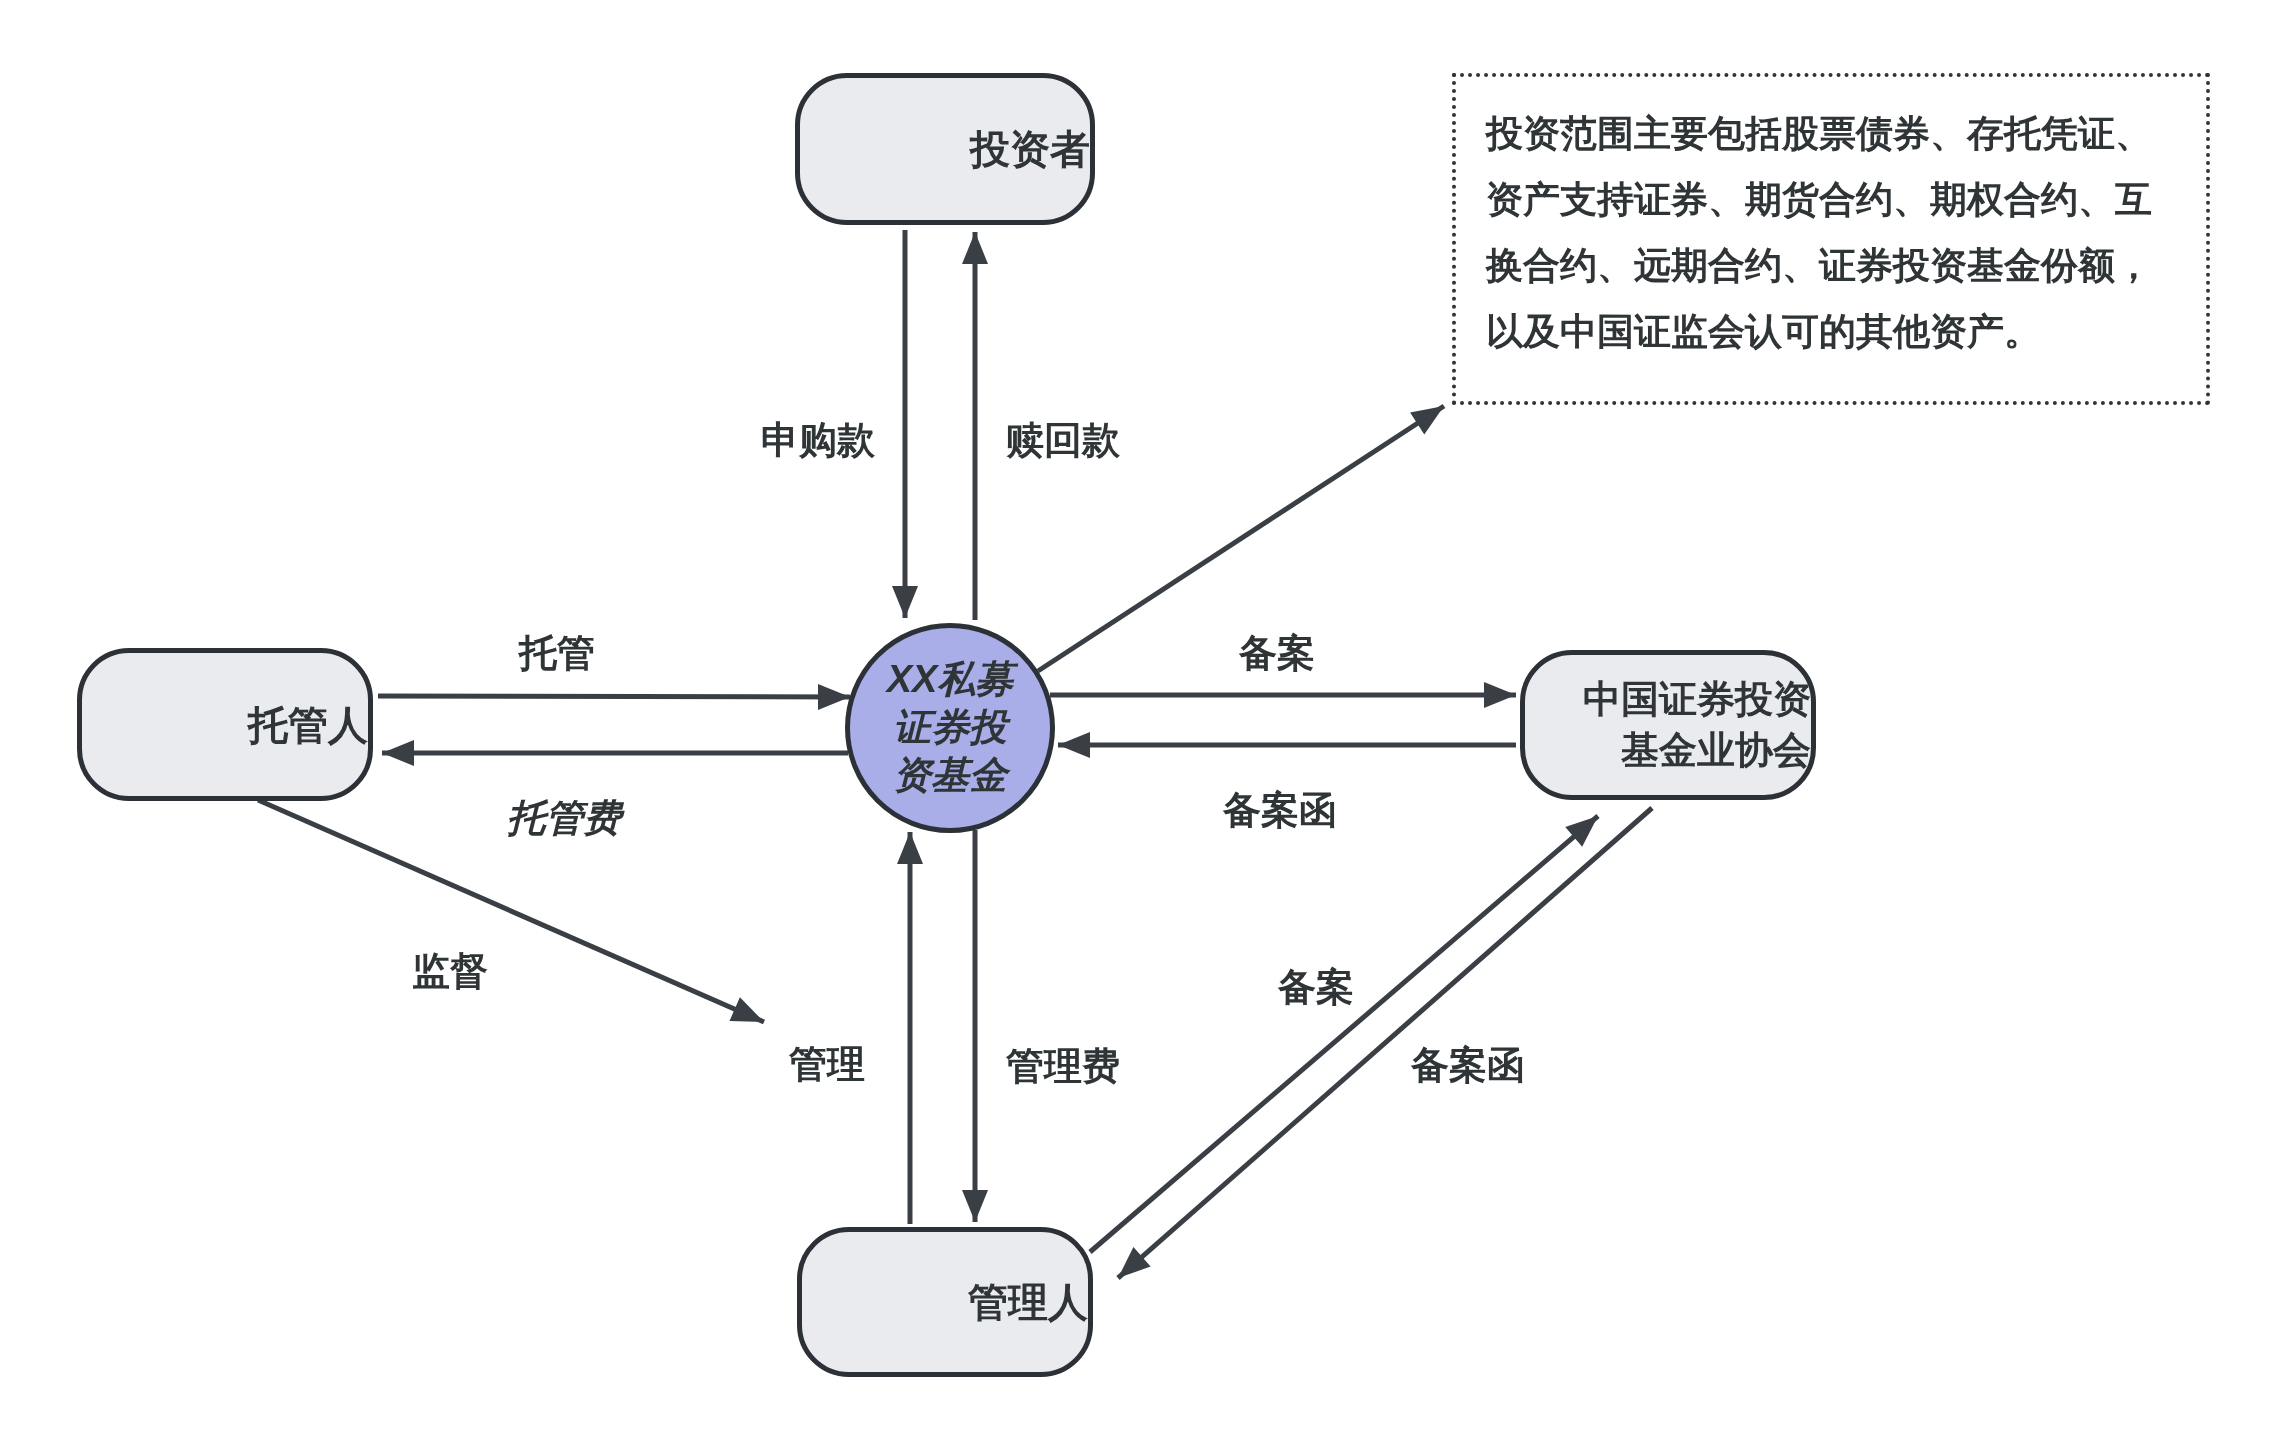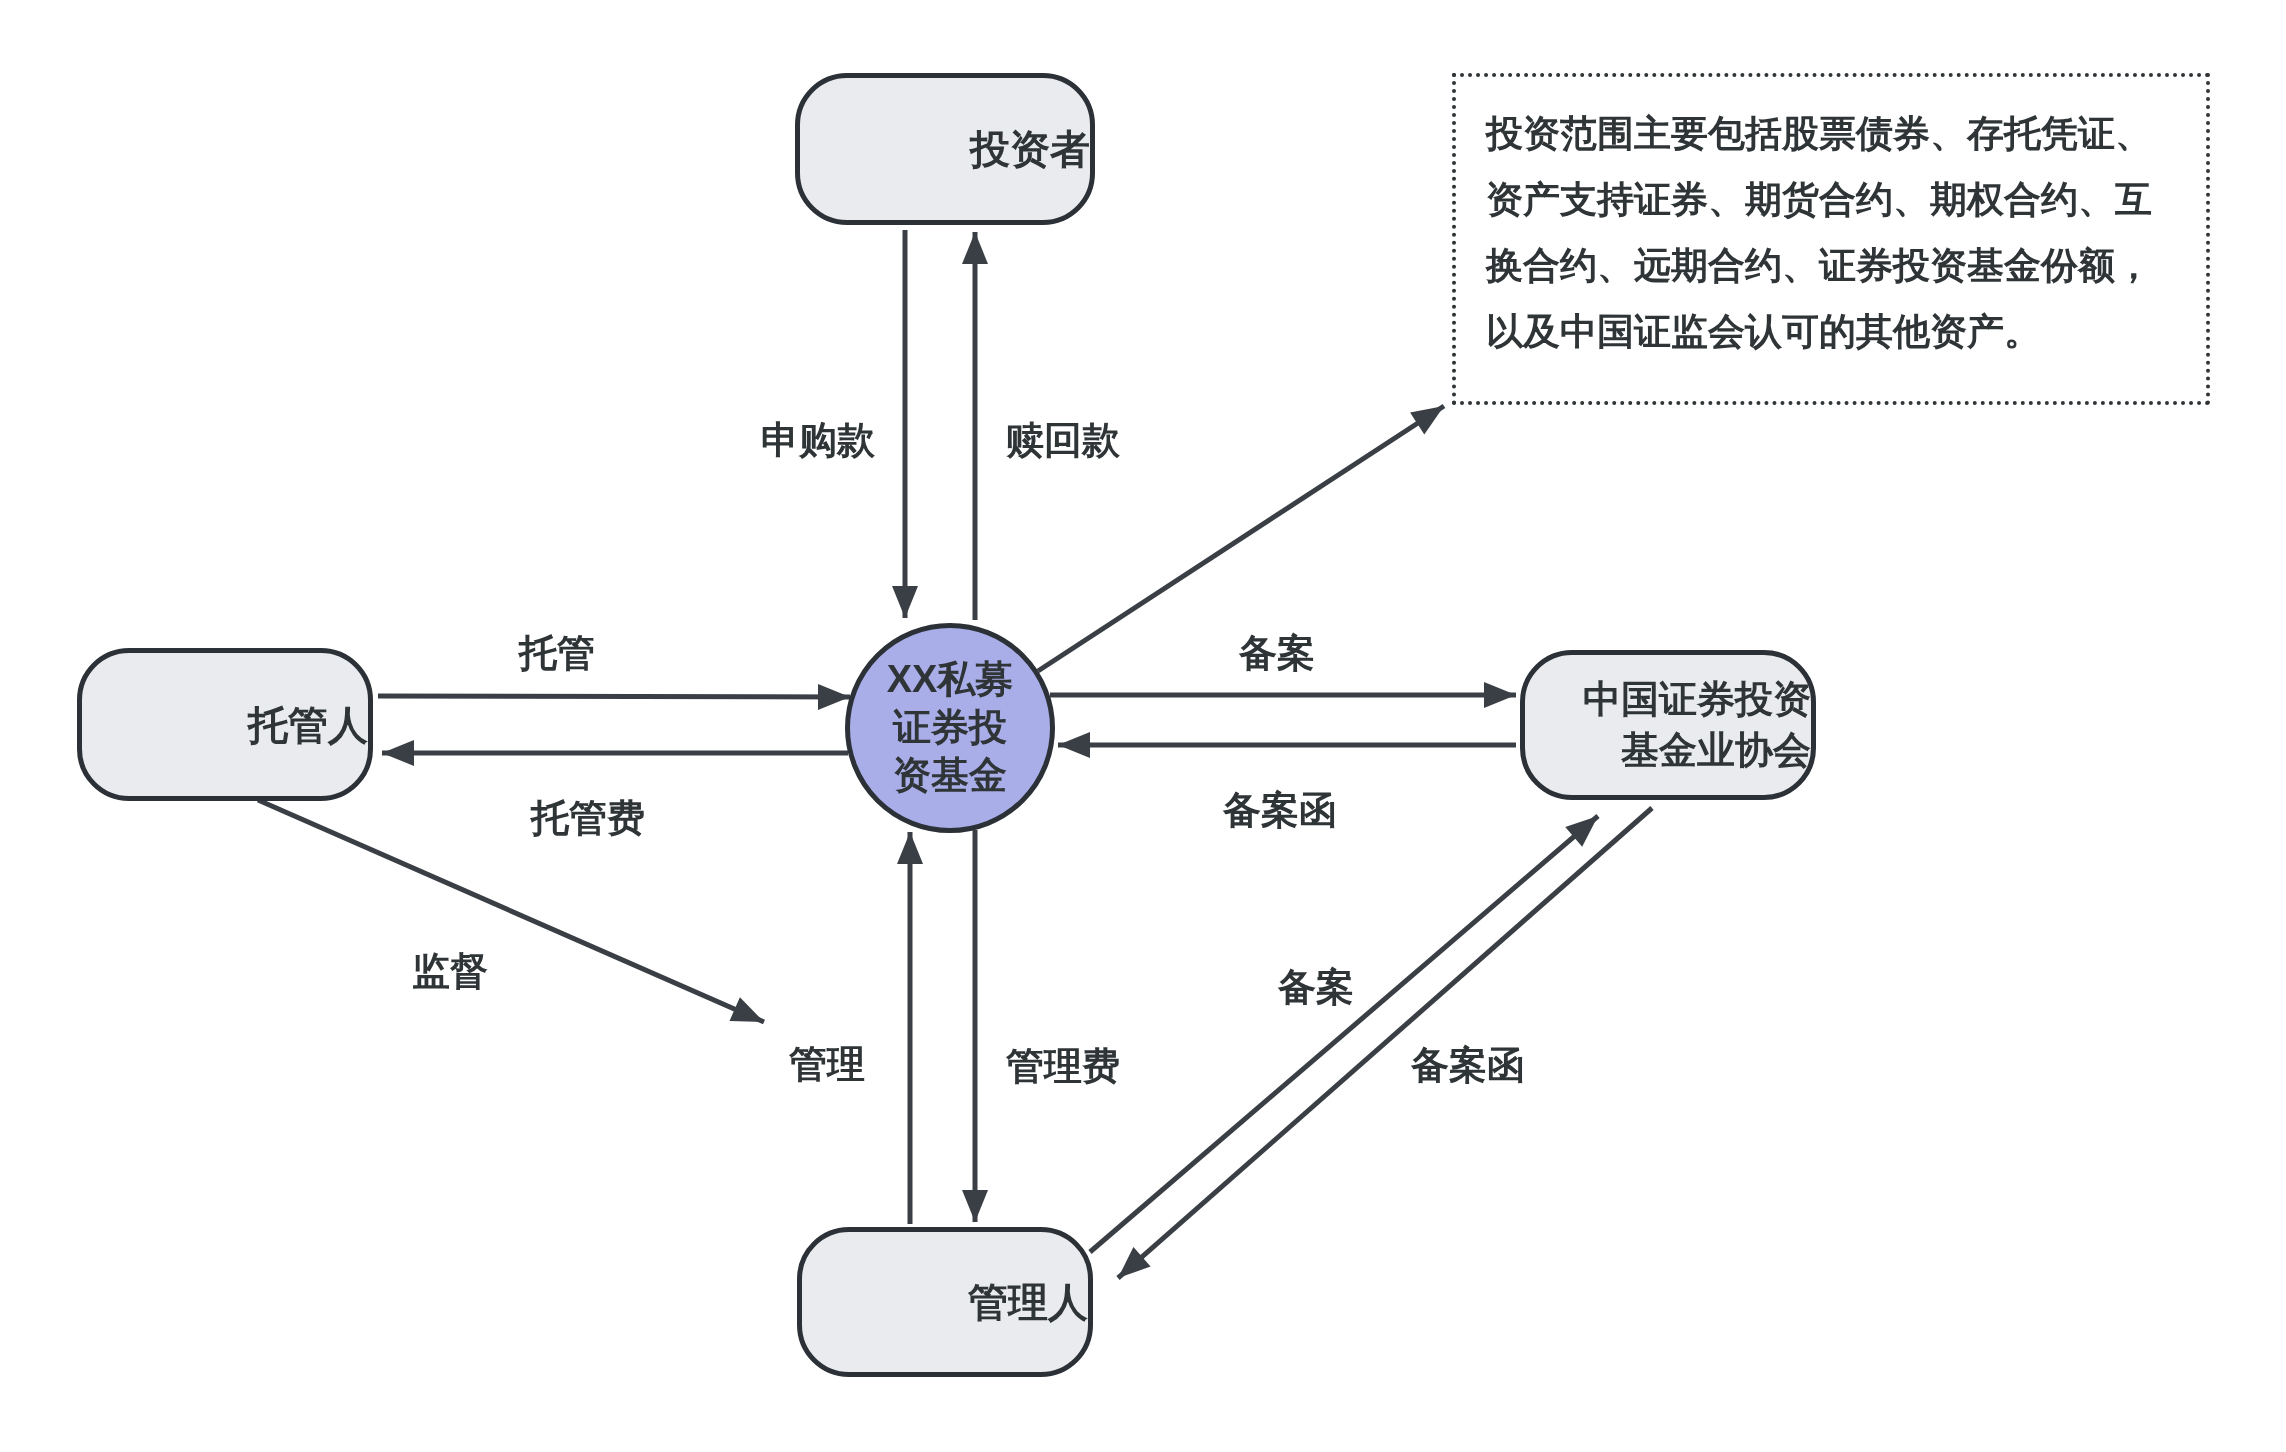--- a/index.html
+++ b/index.html
@@ -58,6 +58,7 @@
     font-size: 38px;
     line-height: 1.26;
     box-sizing: border-box;
+    font-style: italic;
   }
   .edge-label {
     position: absolute;

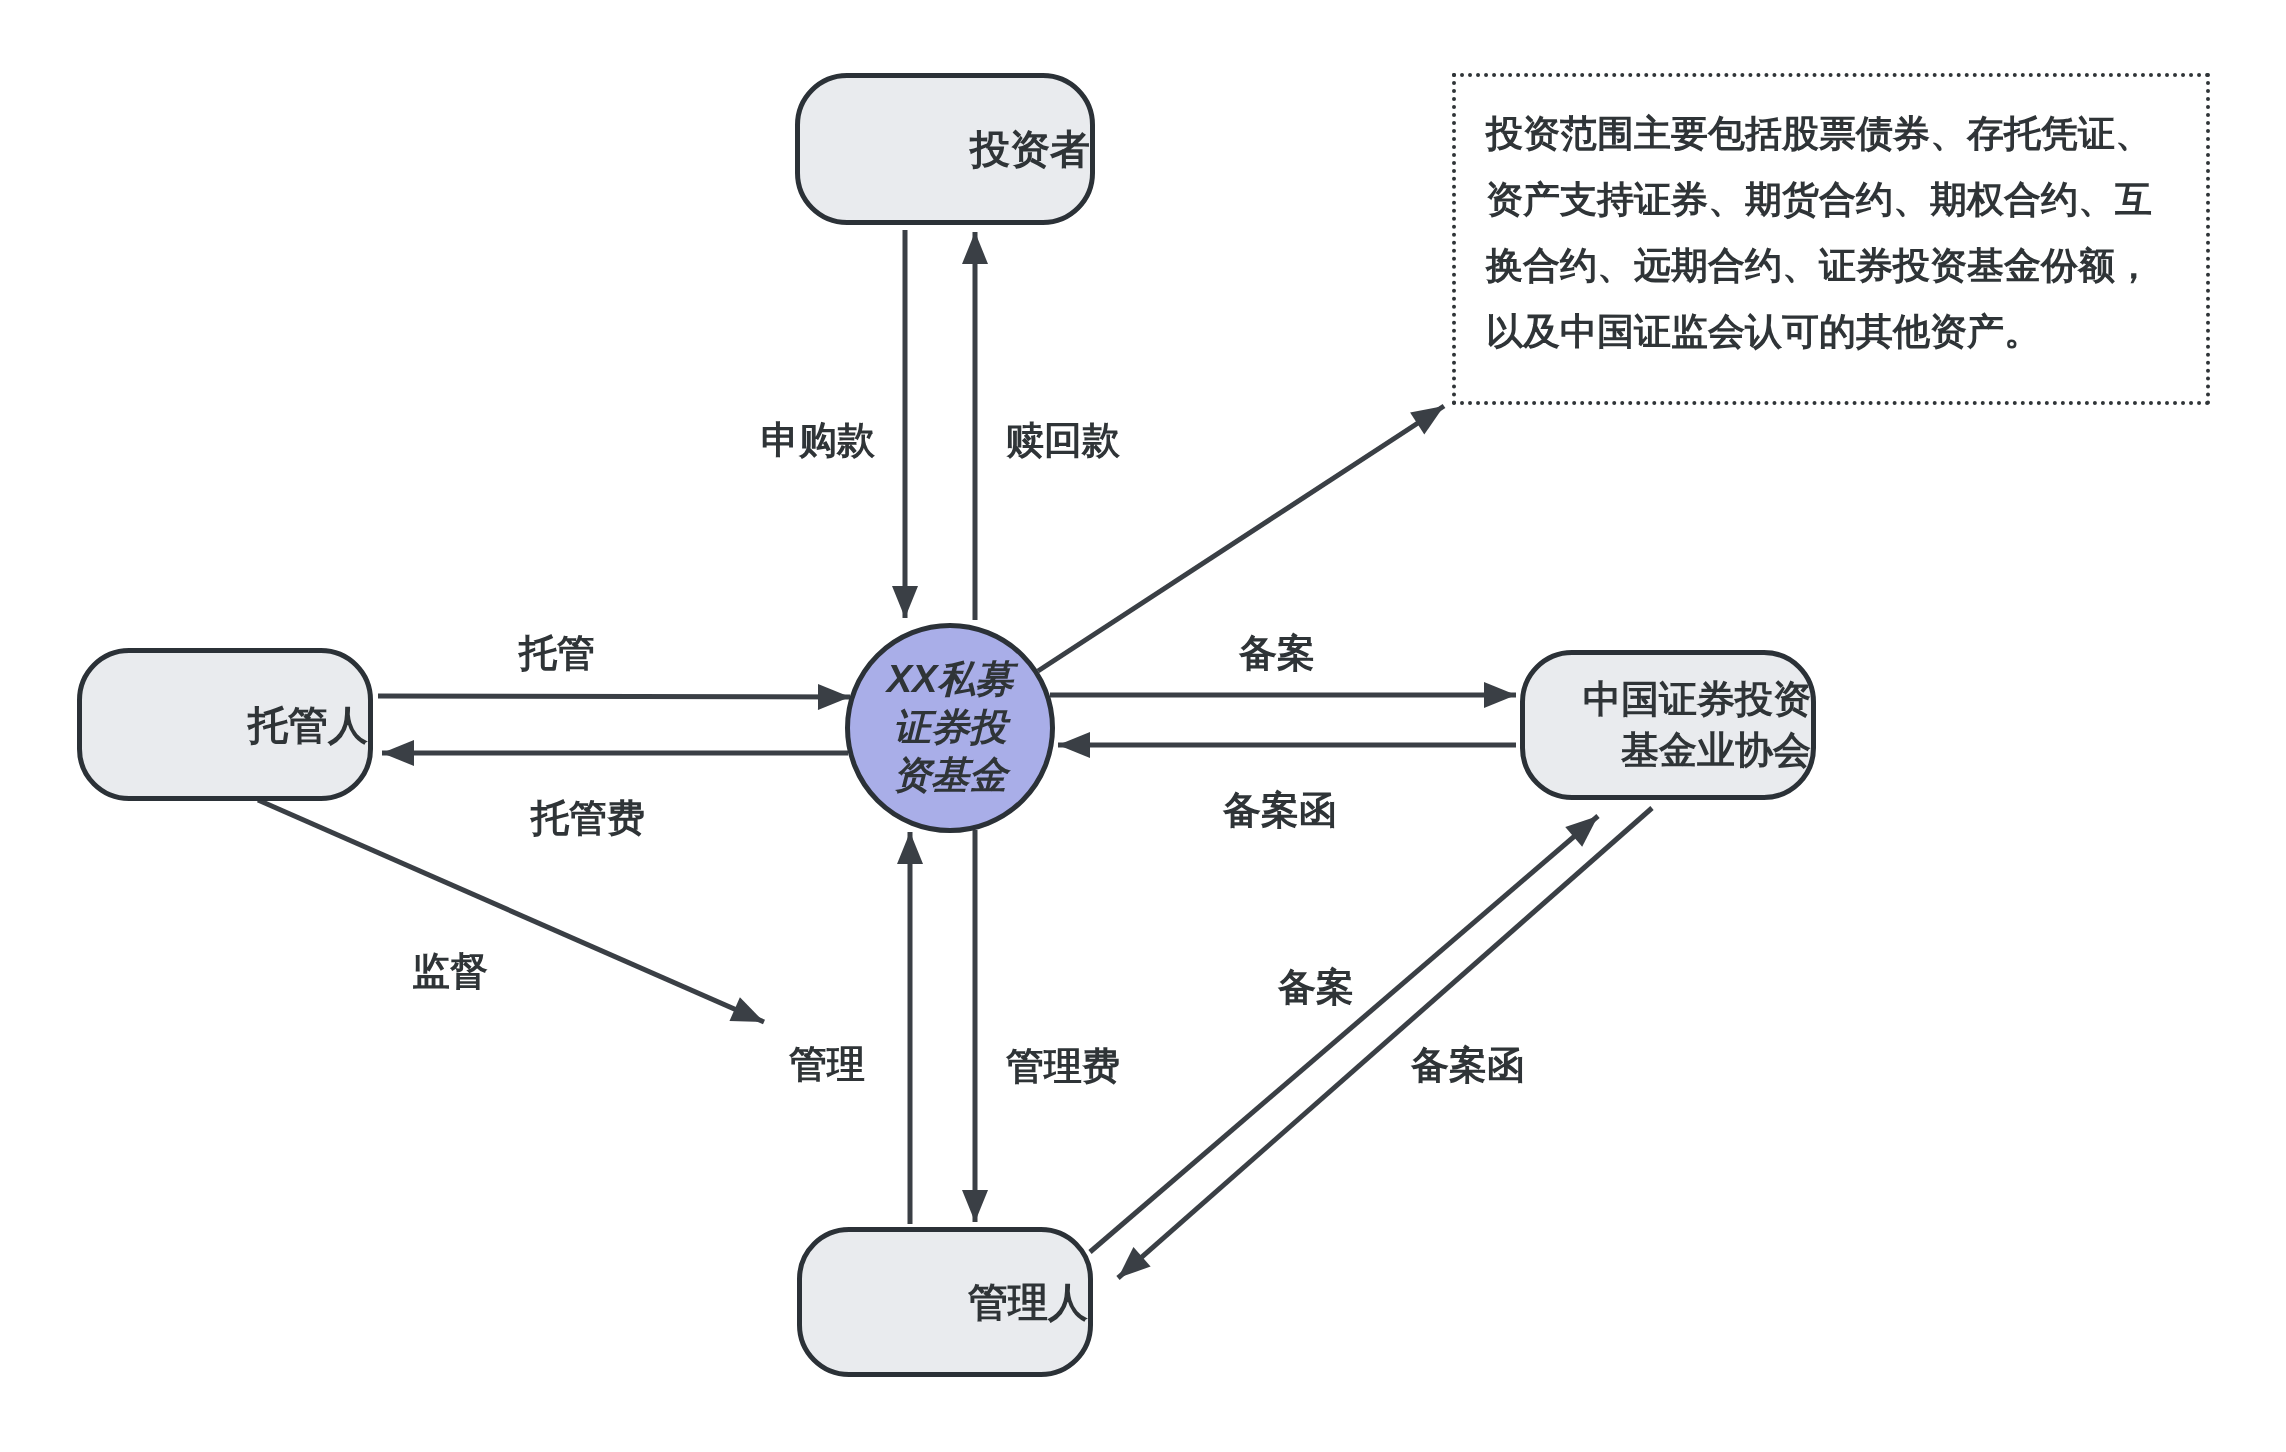--- a/index.html
+++ b/index.html
@@ -133,7 +133,7 @@
   <div class="edge-label" style="left:818px;  top:440px;">申购款</div>
   <div class="edge-label" style="left:1063px; top:440px;">赎回款</div>
   <div class="edge-label" style="left:557px;  top:653px;">托管</div>
-  <div class="edge-label" style="left:588px;  top:818px;">托管费</div>
+  <div class="edge-label" style="left:564px;  top:818px;font-style:italic;">托管费</div>
   <div class="edge-label" style="left:1277px; top:653px;">备案</div>
   <div class="edge-label" style="left:1280px; top:810px;">备案函</div>
   <div class="edge-label" style="left:450px;  top:971px;">监督</div>

